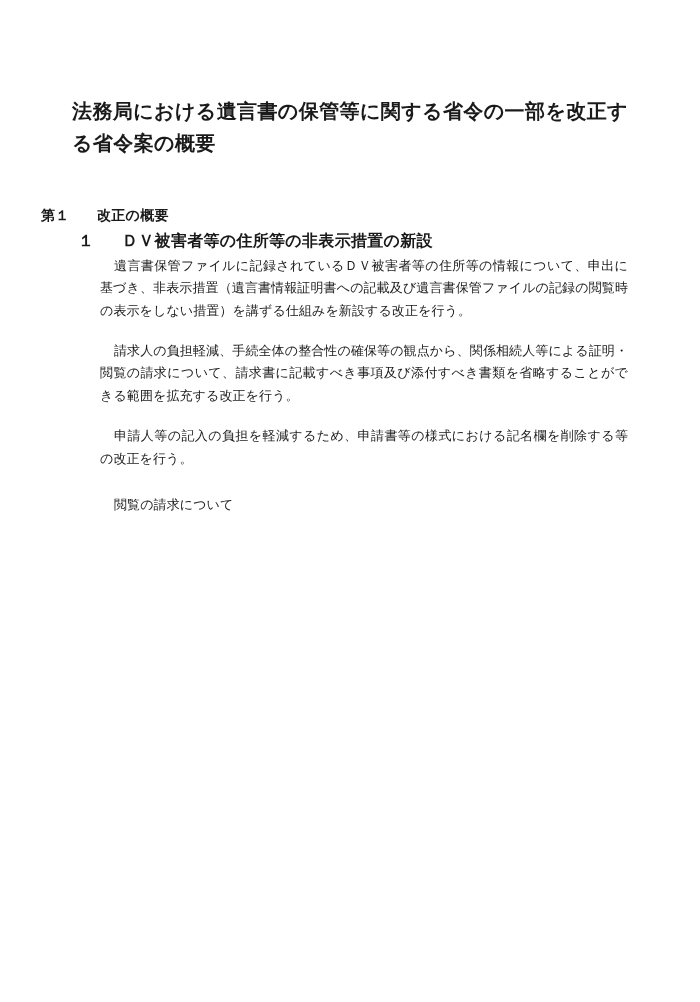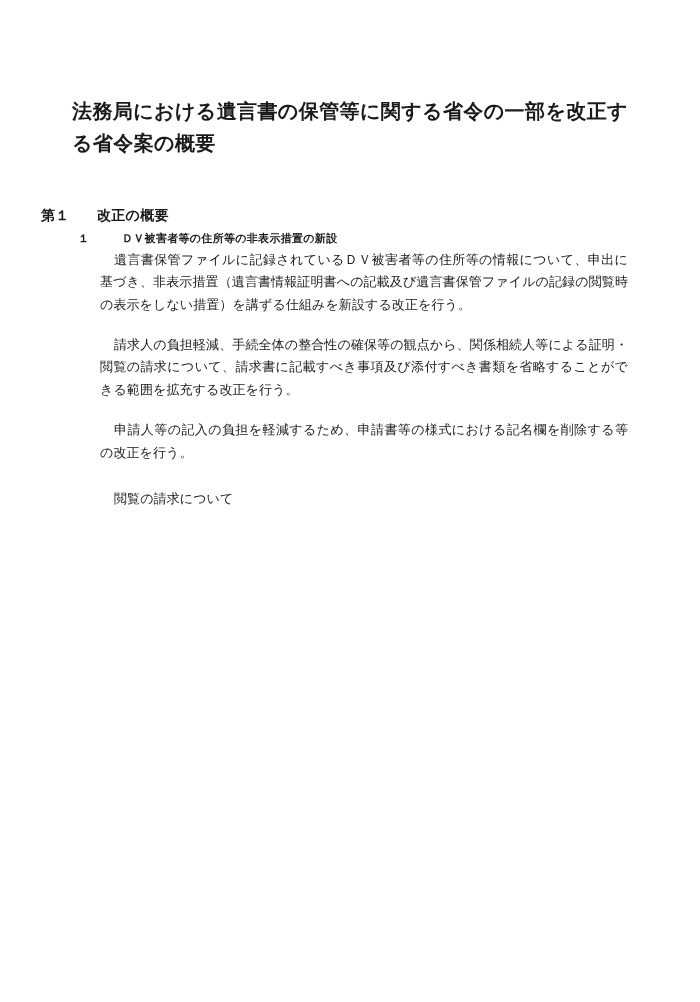--- a/index.html
+++ b/index.html
@@ -50,7 +50,7 @@
     margin-bottom: 0;
   }
   .item-heading {
-    font-size: 11px;
+    font-size: 16px;
     font-weight: bold;
     letter-spacing: 0.3px;
     margin: 0 0 3px 0;

